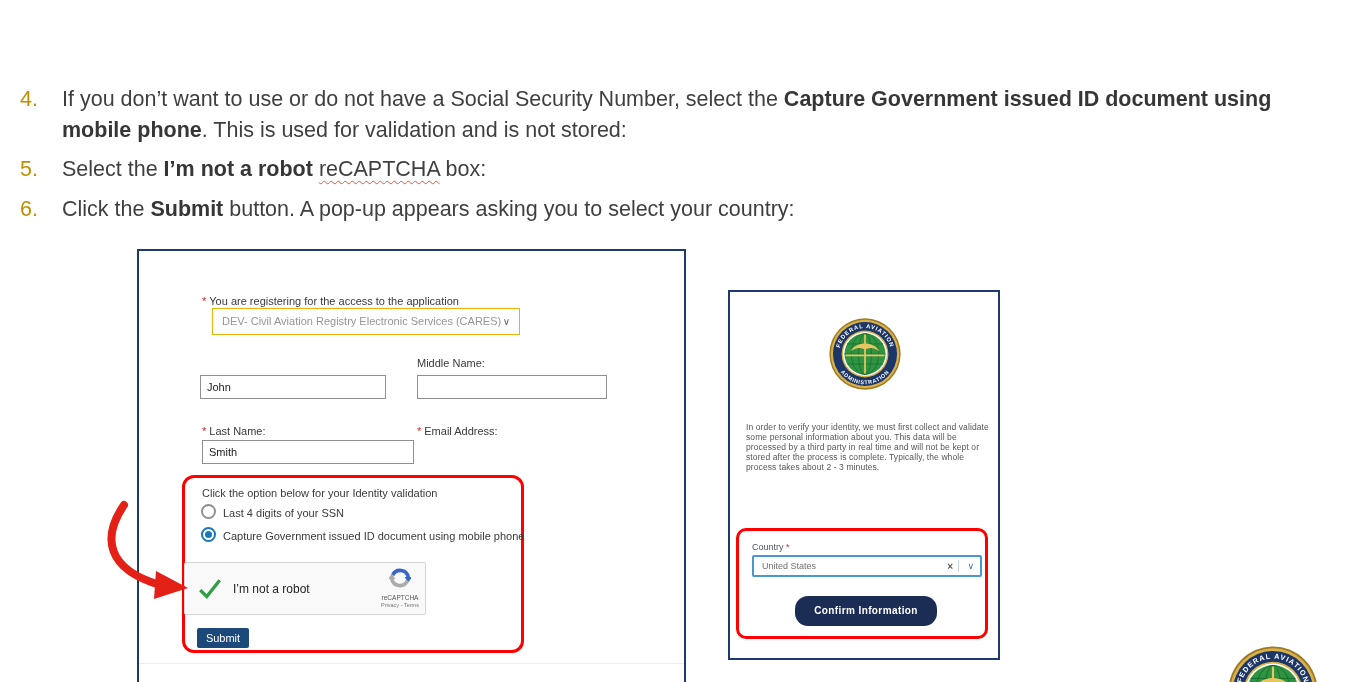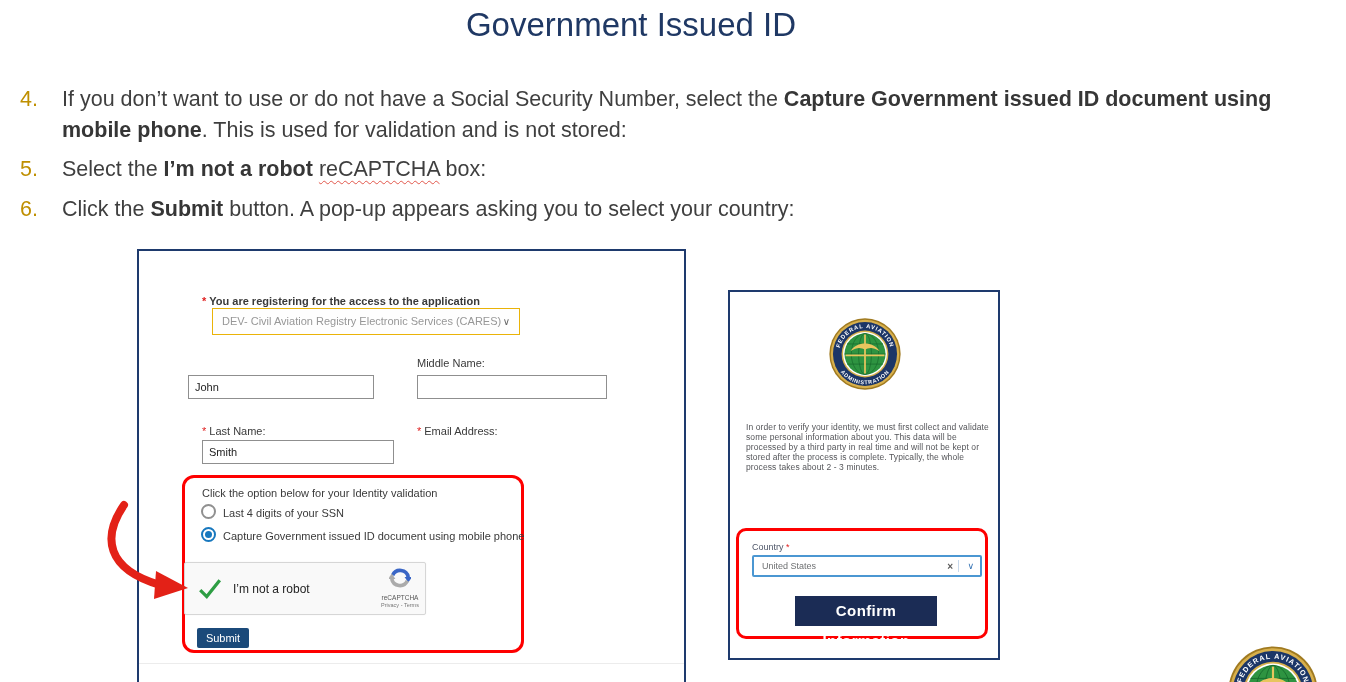--- a/index.html
+++ b/index.html
@@ -72,7 +72,6 @@
 
 <div id="page">
 
-  <div id="page-title" class="abs">Government Issued ID</div>
 
   <div class="step abs" style="top:84px;">
     <span class="num">4.</span>

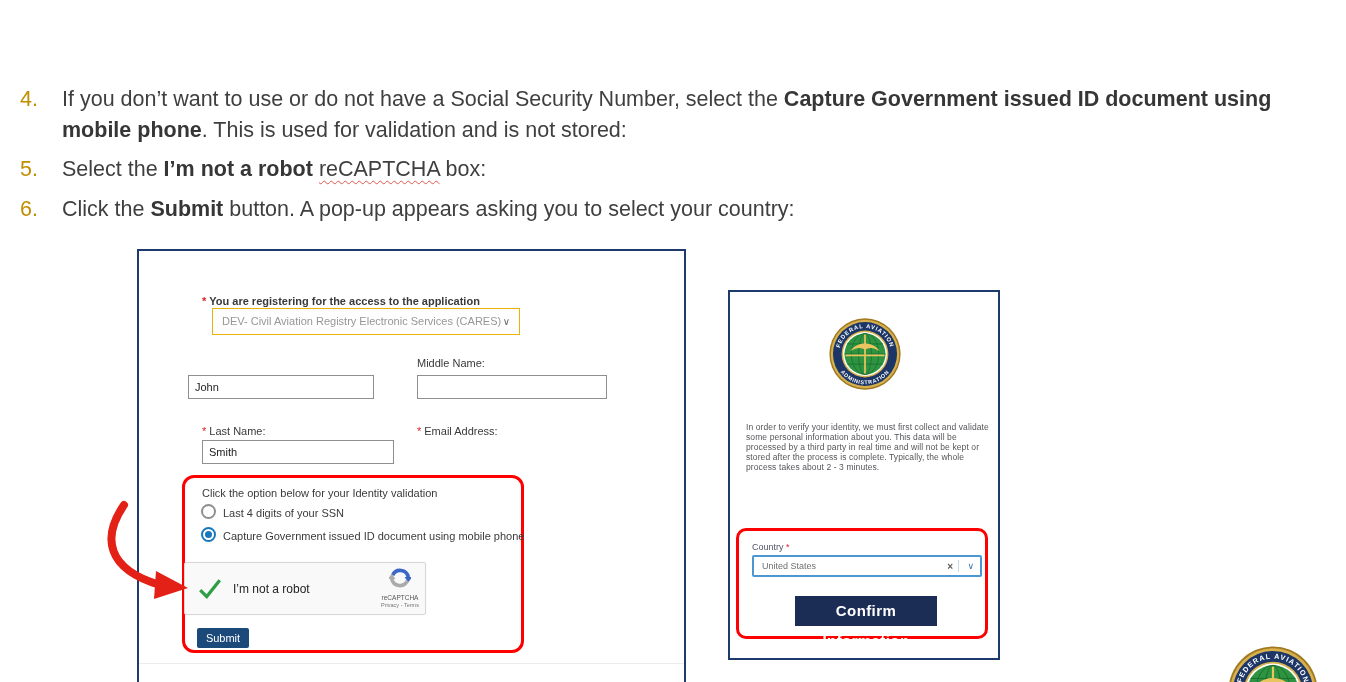--- a/index.html
+++ b/index.html
@@ -88,7 +88,7 @@
 
   <div id="shot1" class="abs">
 
-    <div class="abs lbl" style="left:63px; top:44px;font-weight:bold;"><span class="req">*</span><span>You are registering for the access to the application</span></div>
+    <div class="abs lbl" style="left:63px; top:44px;"><span class="req">*</span><span>You are registering for the access to the application</span></div>
     <div id="app-select" class="abs">
       <span>DEV- Civil Aviation Registry Electronic Services (CARES)</span>
       <span class="chev">∨</span>

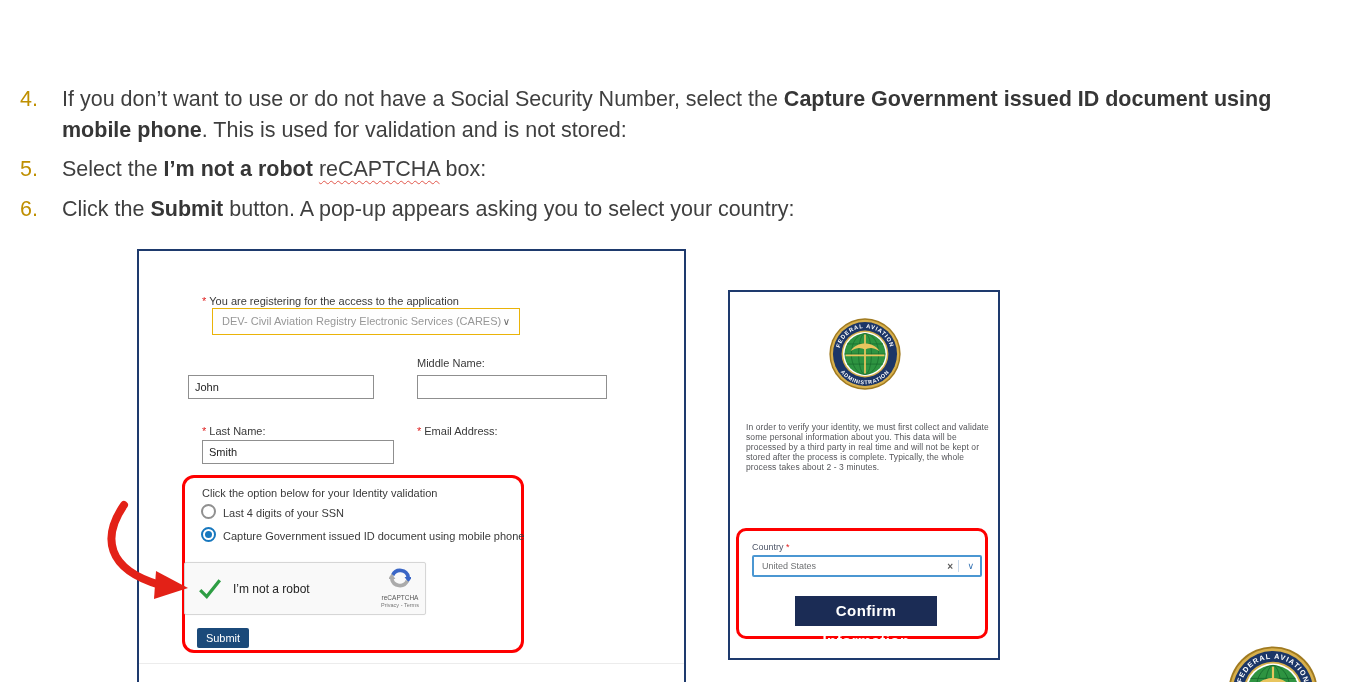--- a/index.html
+++ b/index.html
@@ -96,7 +96,7 @@
 
     <div class="abs lbl" style="left:63px; top:106px;margin-top:22px;"><span class="req">*</span><span>First Name:</span></div>
     <div class="abs lbl" style="left:278px; top:106px;"><span>Middle Name:</span></div>
-    <div class="abs tinput" style="left:49px; top:124px; width:186px;"><span>John</span></div>
+    <div class="abs tinput" style="left:61px; top:124px; width:186px;"><span>John</span></div>
     <div class="abs tinput" style="left:278px; top:124px; width:190px;"><span></span></div>
 
     <div class="abs lbl" style="left:63px; top:174px;"><span class="req">*</span><span>Last Name:</span></div>

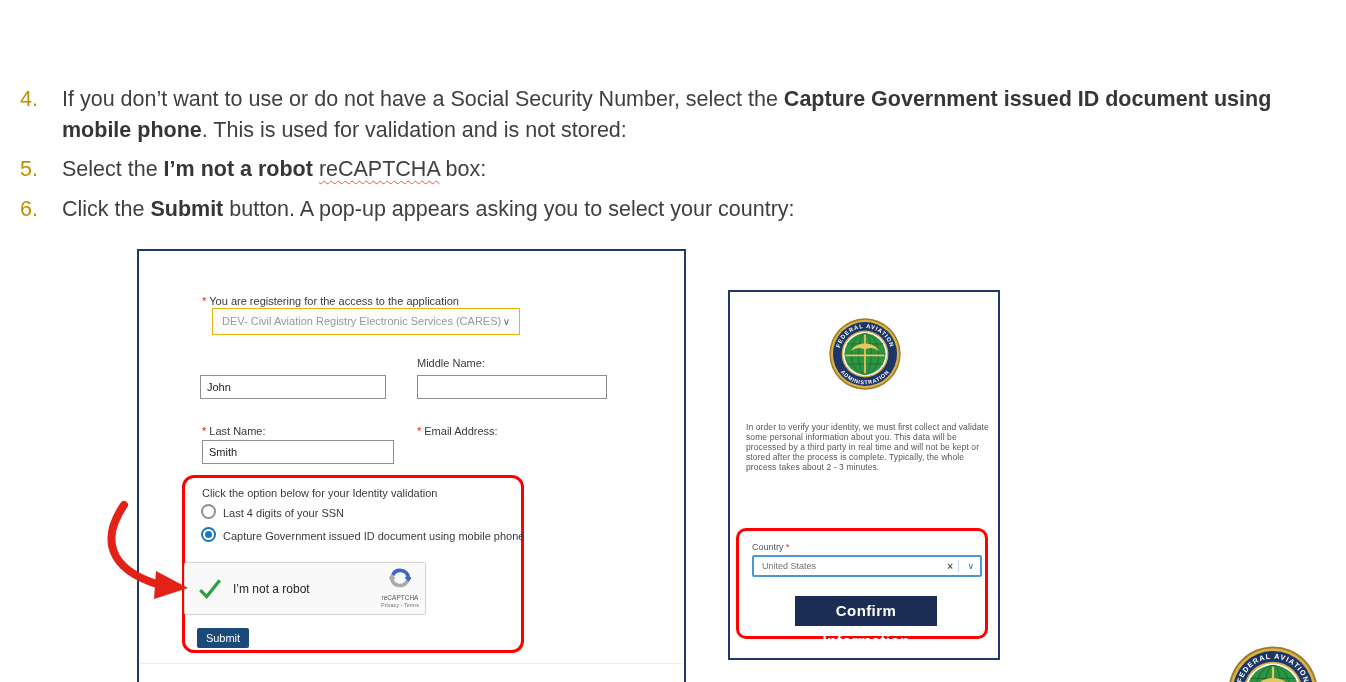--- a/index.html
+++ b/index.html
@@ -101,7 +101,7 @@
 
     <div class="abs lbl" style="left:63px; top:174px;"><span class="req">*</span><span>Last Name:</span></div>
     <div class="abs lbl" style="left:278px; top:174px;"><span class="req">*</span><span>Email Address:</span></div>
-    <div class="abs tinput" style="left:63px; top:189px; width:192px;"><span>Smith</span></div>
+    <div class="abs tinput" style="left:63px; top:189px; width:212px;"><span>Smith</span></div>
 
     <div id="red-rect1" class="abs"></div>
     <div class="abs lbl" style="left:63px; top:236px;">Click the option below for your Identity validation</div>

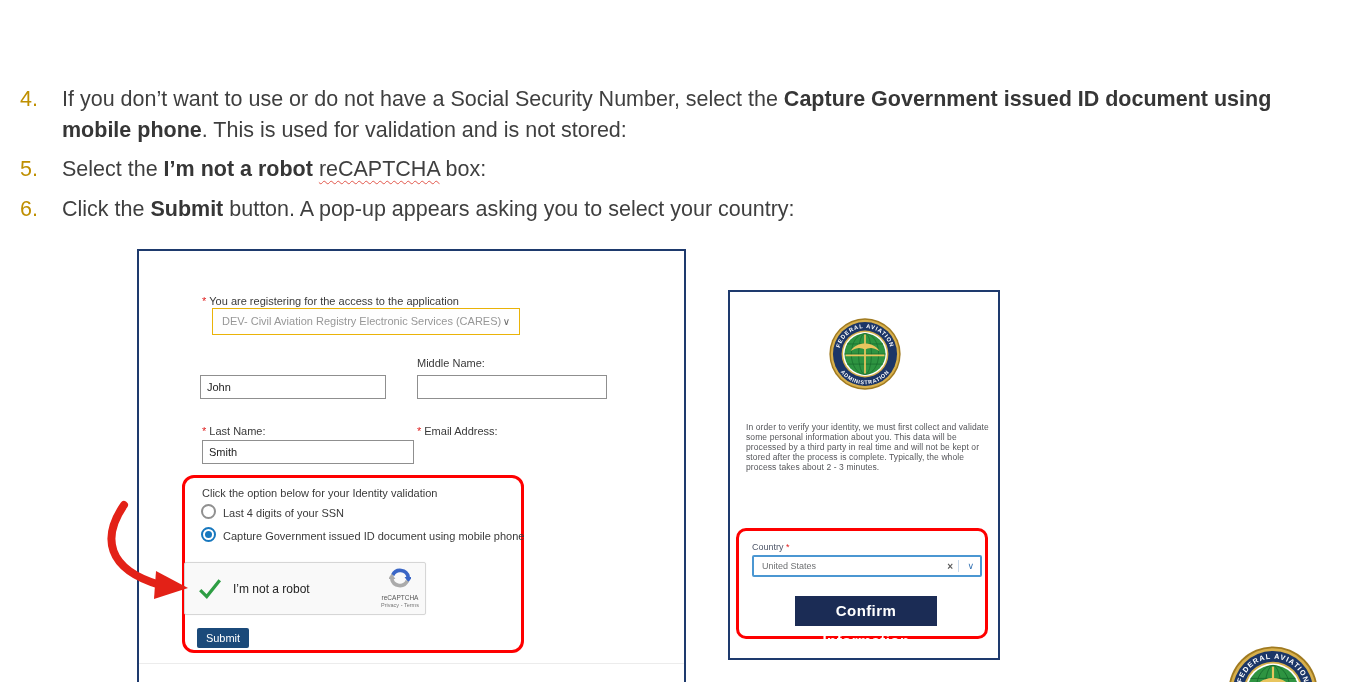--- a/index.html
+++ b/index.html
@@ -60,8 +60,8 @@
   #country-select .clear { position:absolute; right:27px; top:1px; color:#5a5a5a; font-size:10px; font-weight:bold; line-height:17px;}
   #country-select .vdiv  { position:absolute; right:21px; top:3px; width:1px; height:12px; background:#c8d9ec; }
   #country-select .chev  { position:absolute; right:6px; top:1px; color:#2f6fb2; font-size:9px; line-height:17px; }
-  #confirm-btn { left:65px; top:304px; width:142px; height:30px; background:#1b2c55; border-radius:0;
-                 color:#fff; font-weight:bold; font-size:15px; letter-spacing:.4px;
+  #confirm-btn { left:65px; top:304px; width:142px; height:30px; background:#1b2c55; border-radius:13px;
+                 color:#fff; font-weight:bold; font-size:10px; letter-spacing:.4px;
                  text-align:center; line-height:30px; }
 
   

